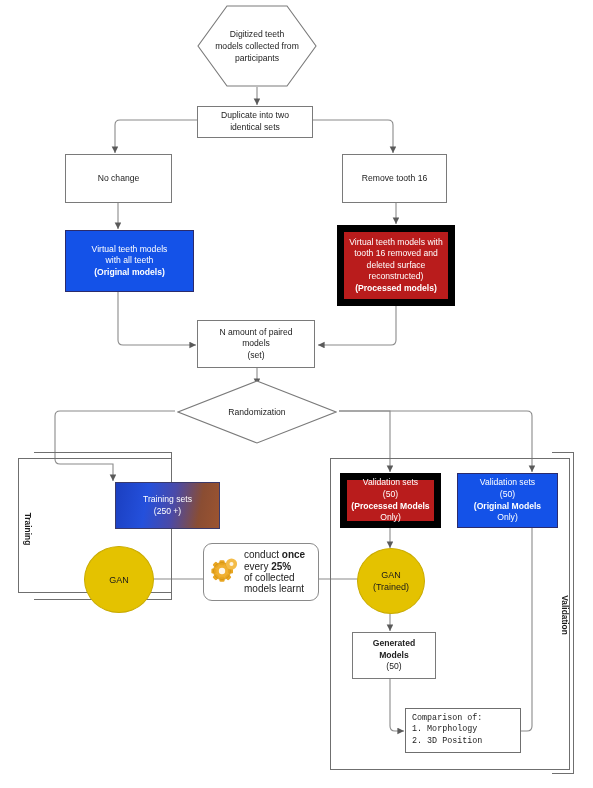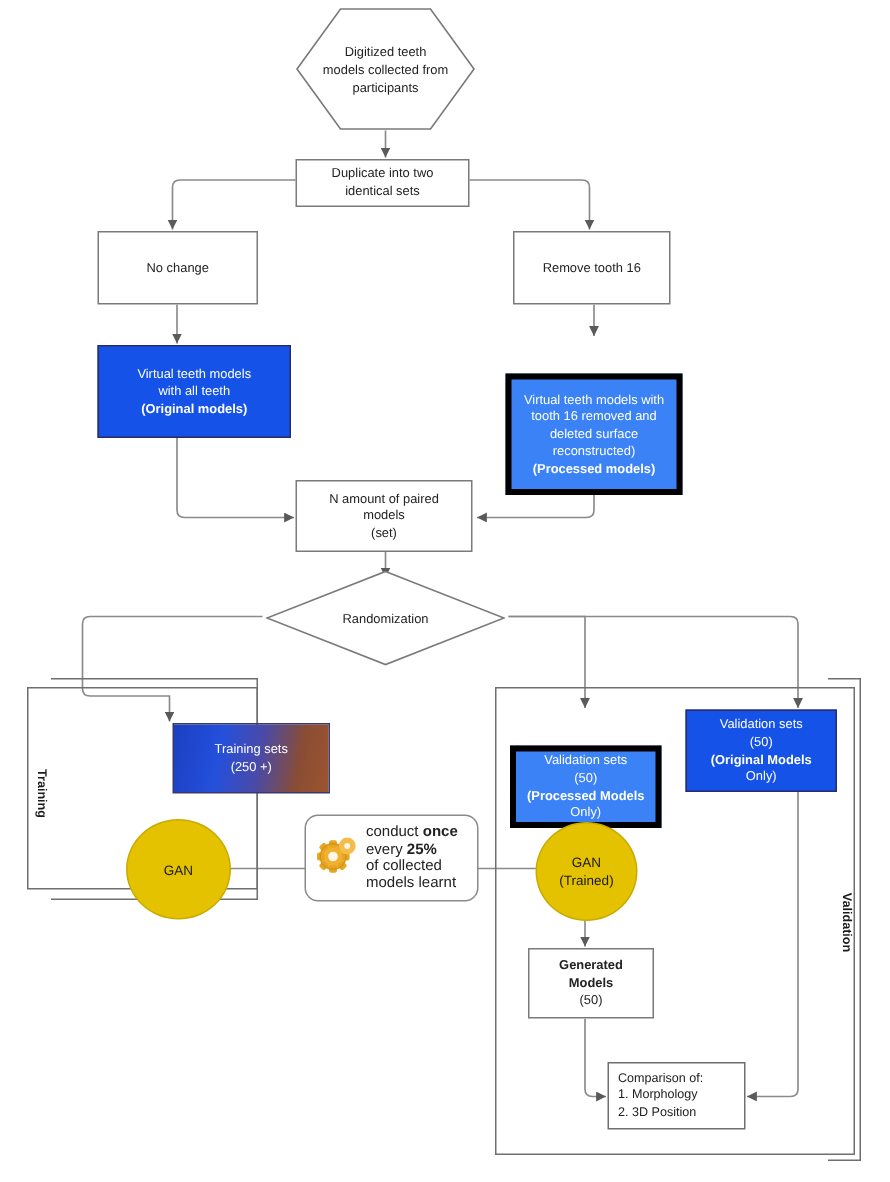--- a/index.html
+++ b/index.html
@@ -33,7 +33,7 @@
     background:#ffffff;
   }
   .fill-blue{background:#1452E8;border:1px solid #2b2b6b;color:#ffffff;}
-  .fill-brown{background:#3b82f6;border:4px solid #000000;color:#ffffff;margin-top:24px;}
+  .fill-brown{background:#b91c1c;border:7px solid #000000;color:#ffffff;}
   .fill-grad{
     background:linear-gradient(100deg,#1B3FC0 0%,#2450DC 30%,#4a4aa8 55%,#8a4d33 80%,#9C5430 100%);
     border:1px solid #3a3a6a;color:#ffffff;margin-left:47px;

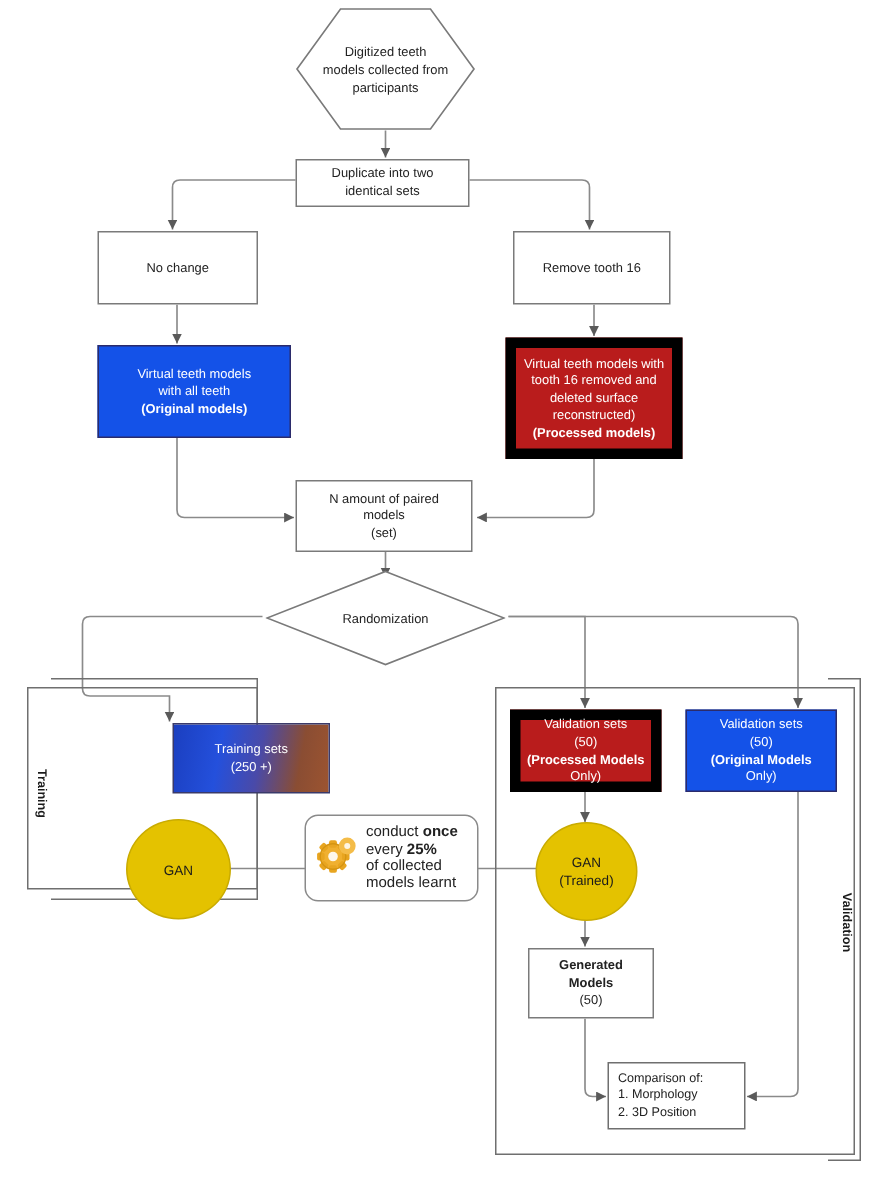--- a/index.html
+++ b/index.html
@@ -283,7 +283,7 @@
     <span class="ln">(50)</span>
   </div>
 
-  <div class="cmp" style="left:405px;top:708px;width:92px;height:45px;">
+  <div class="cmp" style="left:405px;top:708px;width:116px;height:45px;font-family:Liberation Mono, monospace;">
     <span class="ln">Comparison of:</span>
     <span class="ln">1. Morphology</span>
     <span class="ln">2. 3D Position</span>

